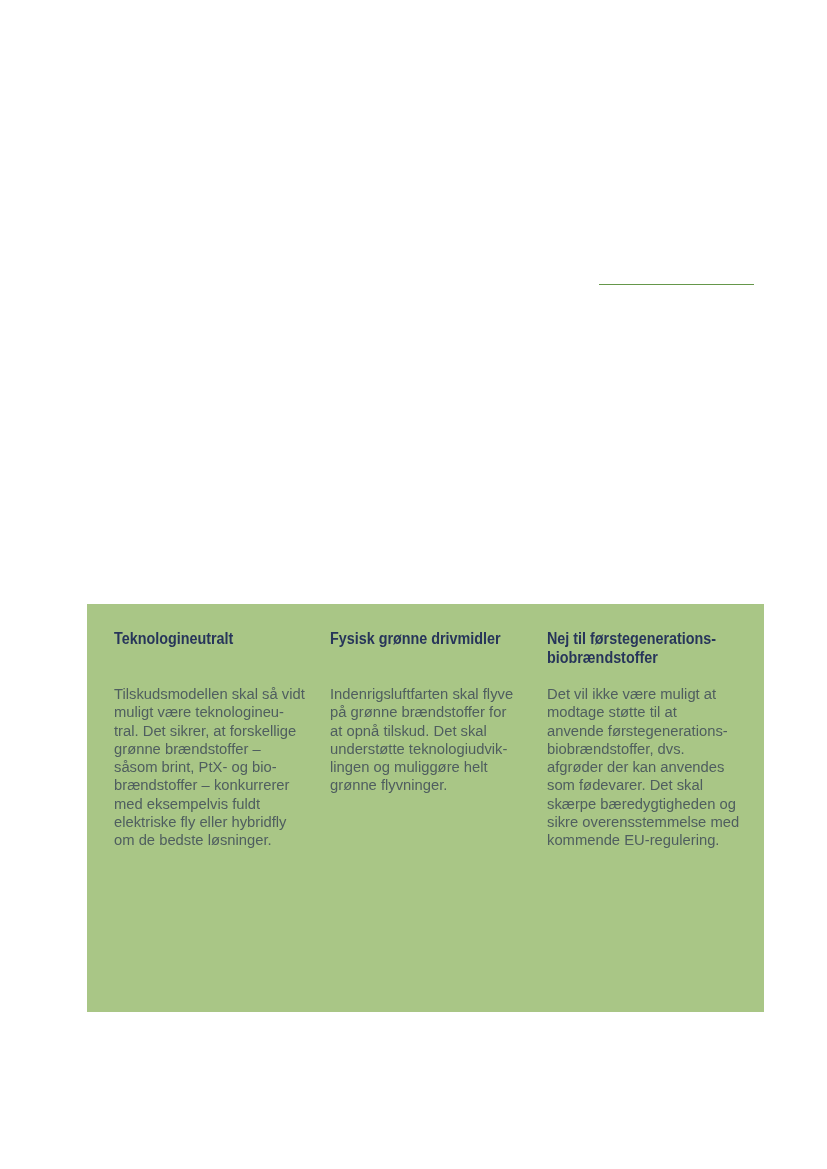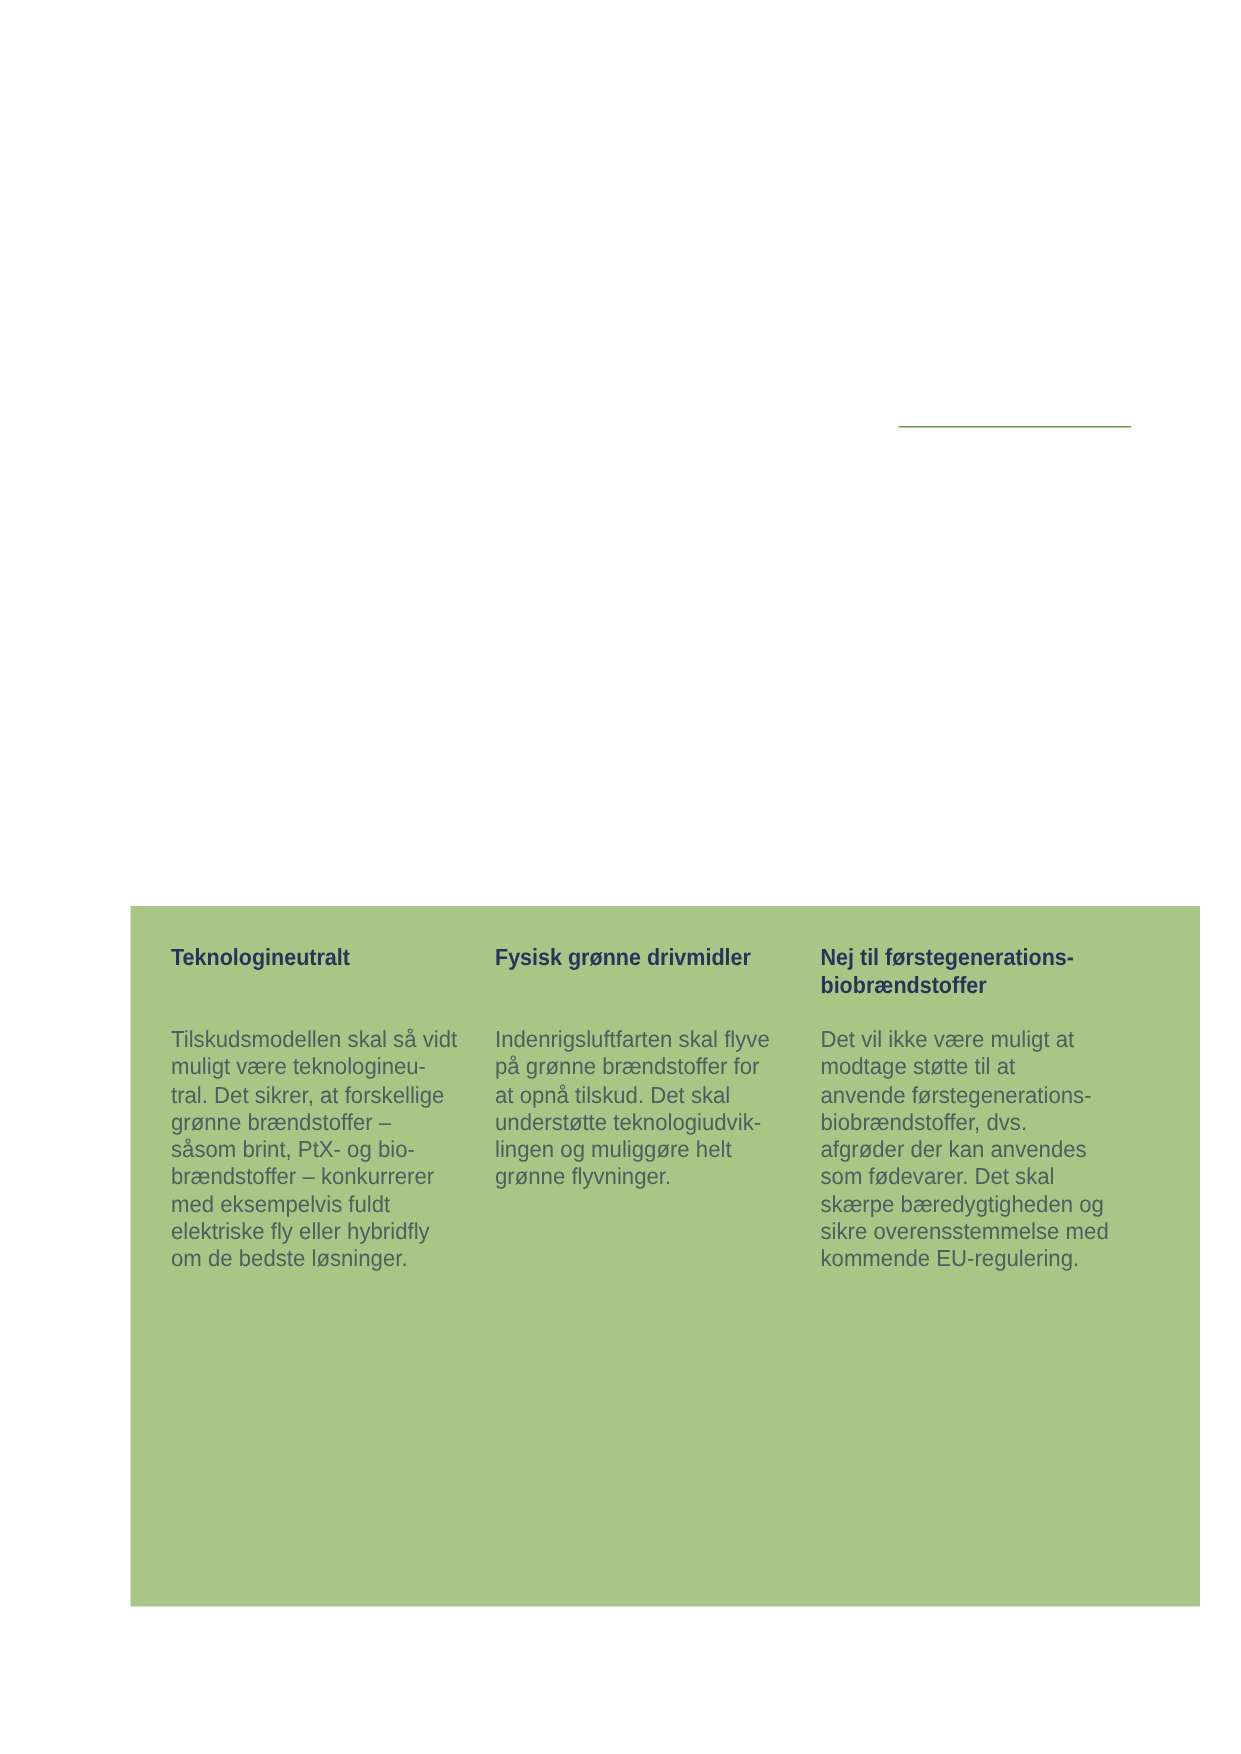--- a/index.html
+++ b/index.html
@@ -10,7 +10,7 @@
 
   .rule{position:absolute;left:599px;top:284px;width:155px;height:1.4px;background:#65974a;}
 
-  .panel{position:absolute;left:87px;top:604px;width:677px;height:467px;background:#a9c686;padding-left:36px;}
+  .panel{position:absolute;left:87px;top:604px;width:677px;height:408px;background:#a9c686;}
 
   .col{position:absolute;}
   .col1{left:26.9px;} .col2{left:242.9px;} .col3{left:459.9px;}

